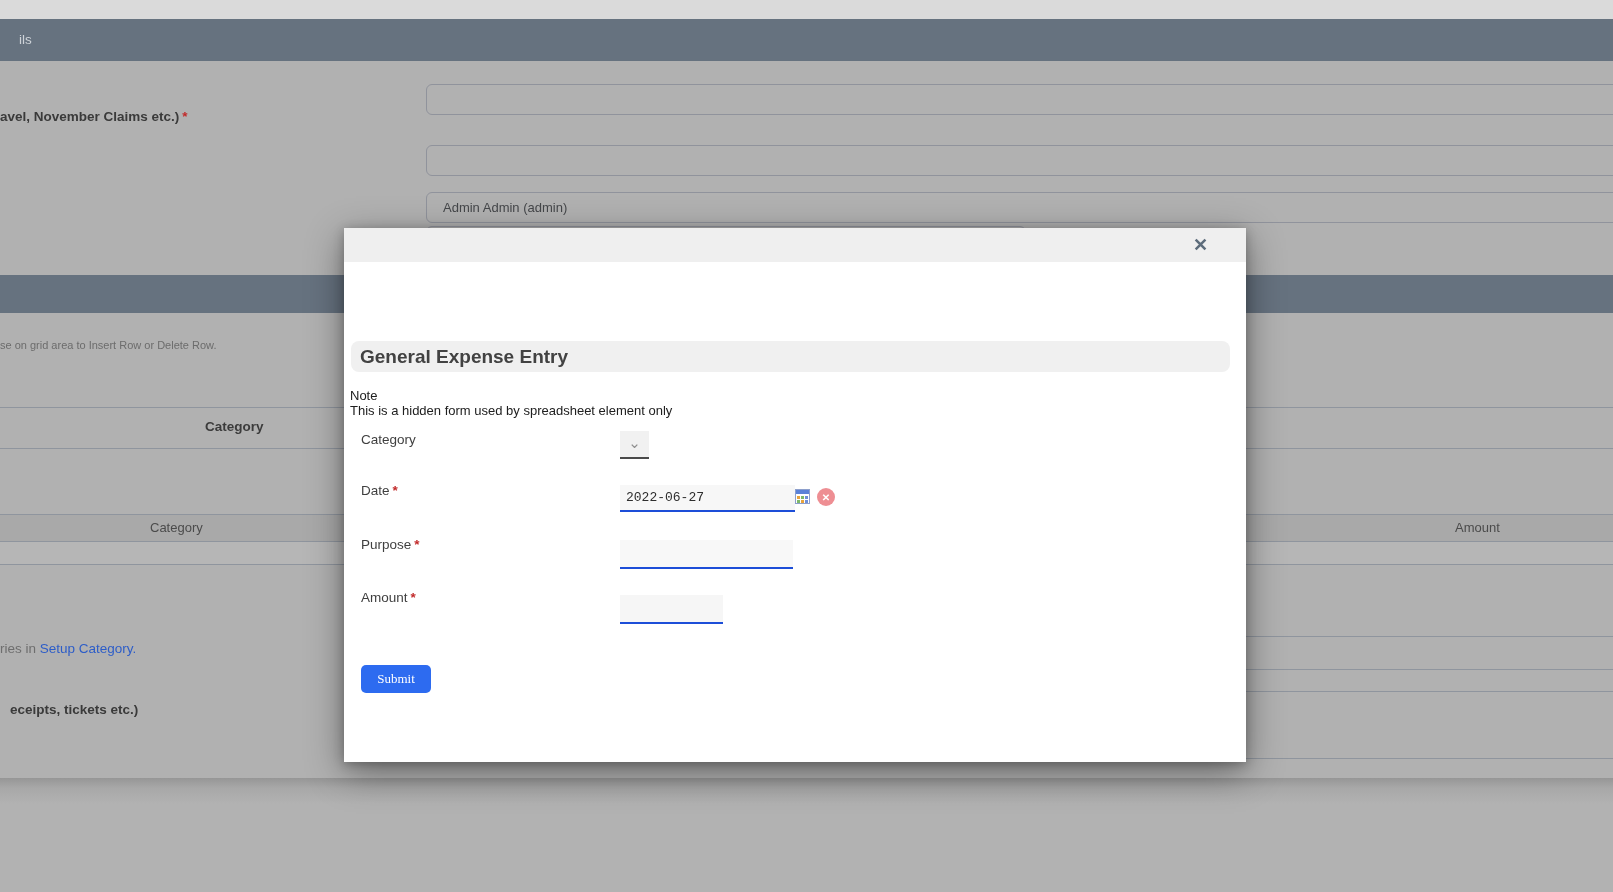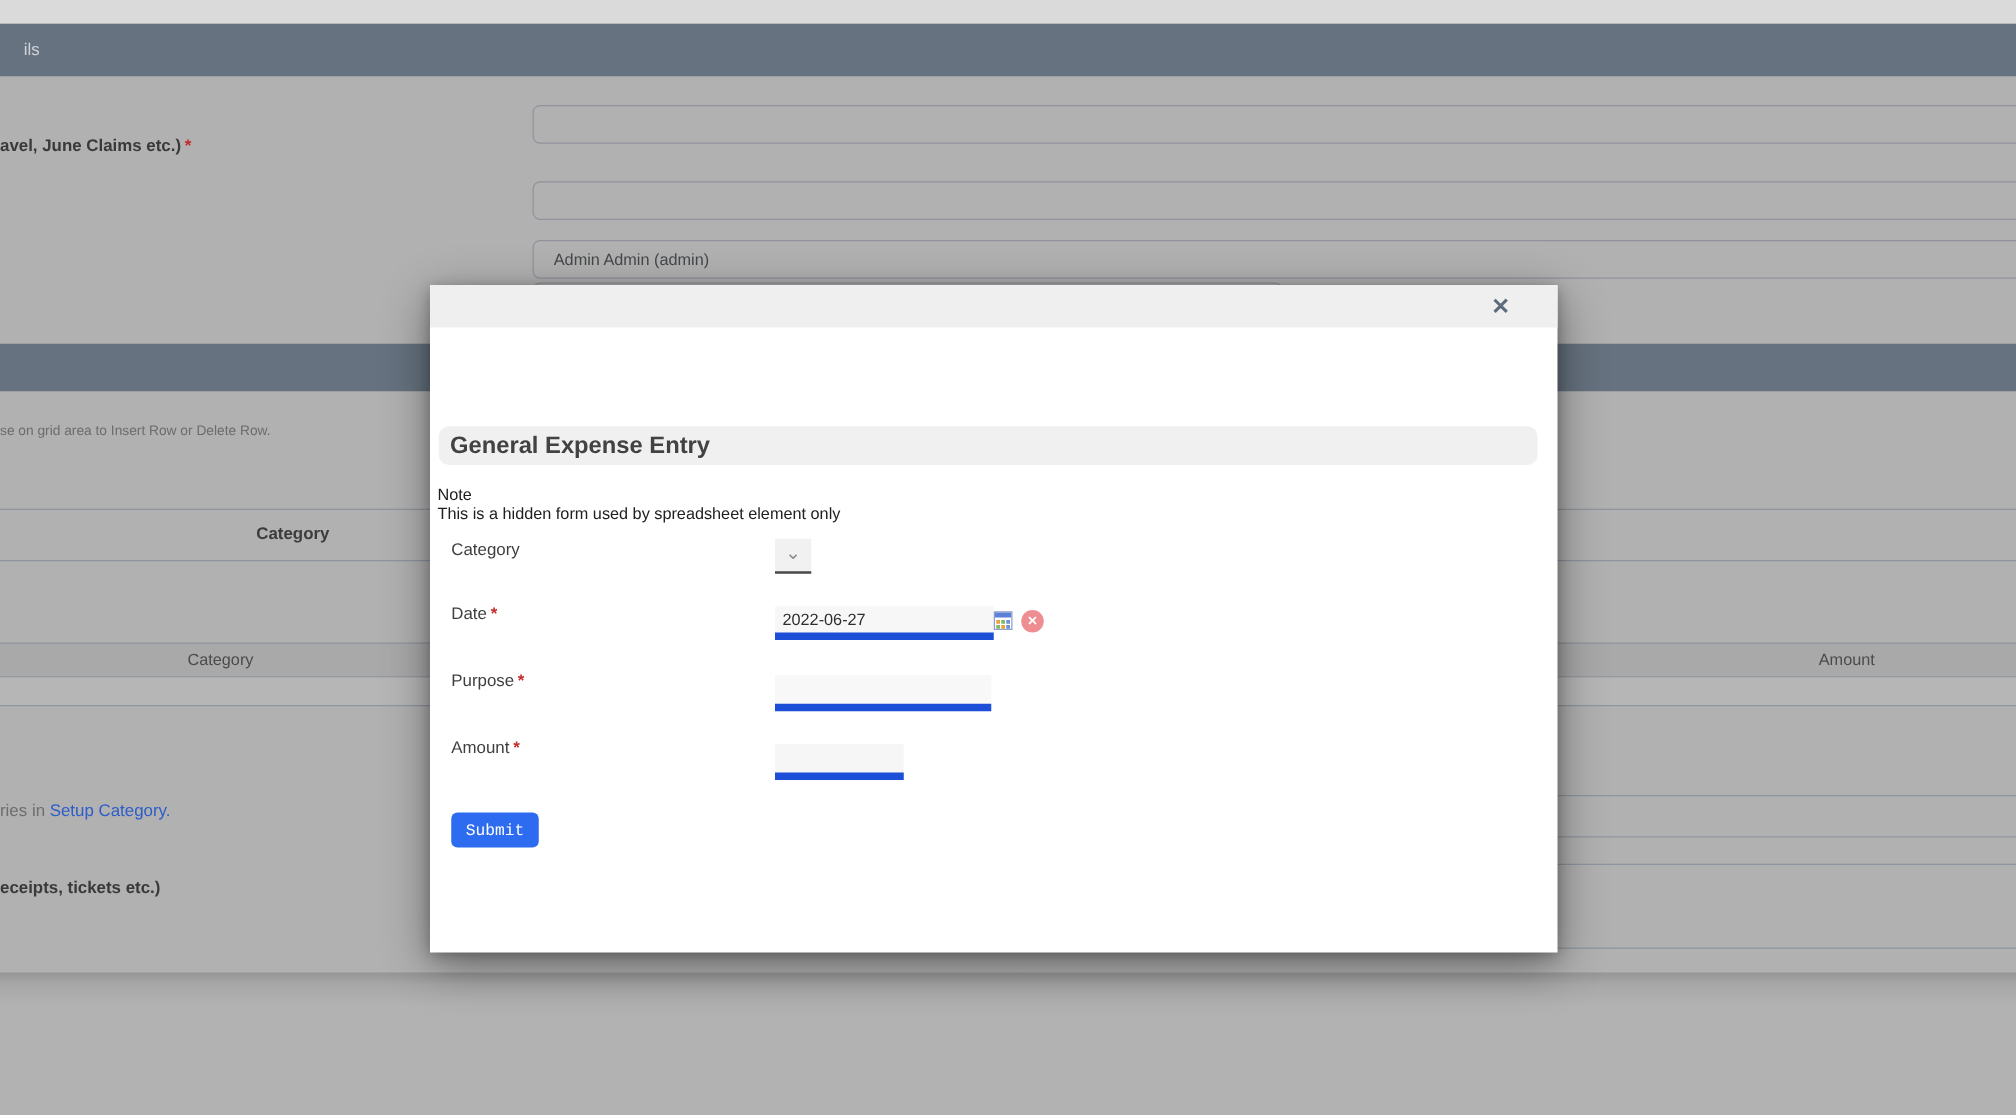--- a/index.html
+++ b/index.html
@@ -107,7 +107,7 @@
     <div class="bar1-title">ils</div>
   </div>
 
-  <div class="abs claim-label"><span>avel, June Claims etc.)</span><span class="req">*</span></div>
+  <div class="abs claim-label"><span>avel, November Claims etc.)</span><span class="req">*</span></div>
 
   <input class="abs bg-input bg-input-1" style="">
   <input class="abs bg-input bg-input-2" style="">

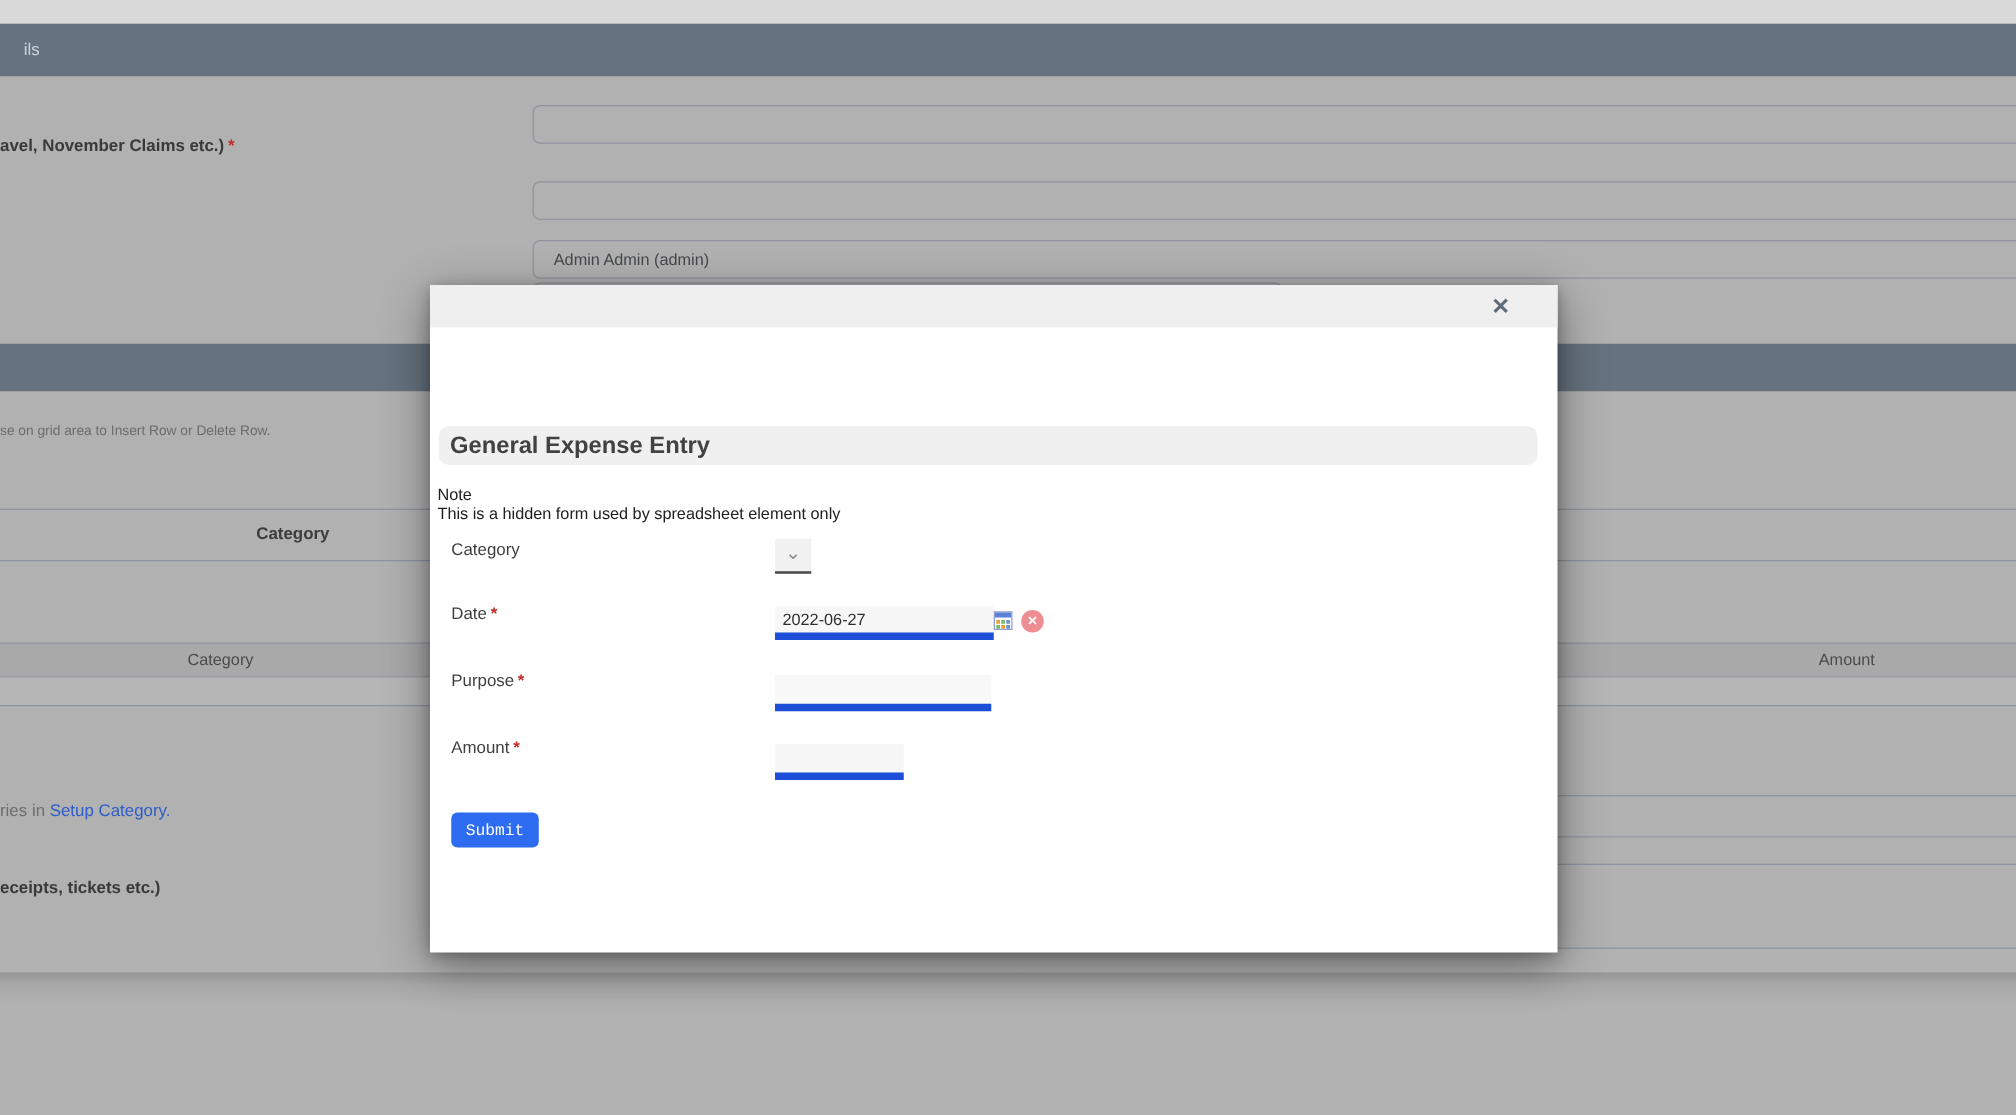--- a/index.html
+++ b/index.html
@@ -70,9 +70,9 @@
                      display:flex; align-items:center; justify-content:center; }
   .chevron { color:#8e8e8e; font-size:15px; line-height:15px; margin-top:-4px; }
 
-  .m-input { background:#f7f7f7; border:none; border-bottom:6px solid #1d4ed8;
+  .m-input { background:#f7f7f7; border:none; border-bottom:2px solid #1d4ed8;
              font-size:13px; color:#2e2e2e; padding-left:6px; outline:none;
-             font-family:Liberation Sans, sans-serif; }
+             font-family:Liberation Mono, monospace; }
   .date-input { left:276px; top:257px; width:175px; height:27px; }
   .purpose-input { left:276px; top:312px; width:173px; height:29px; background:#f8f8f8; }
   .amount-input { left:276px; top:367px; width:103px; height:29px; background:#f6f6f6; }

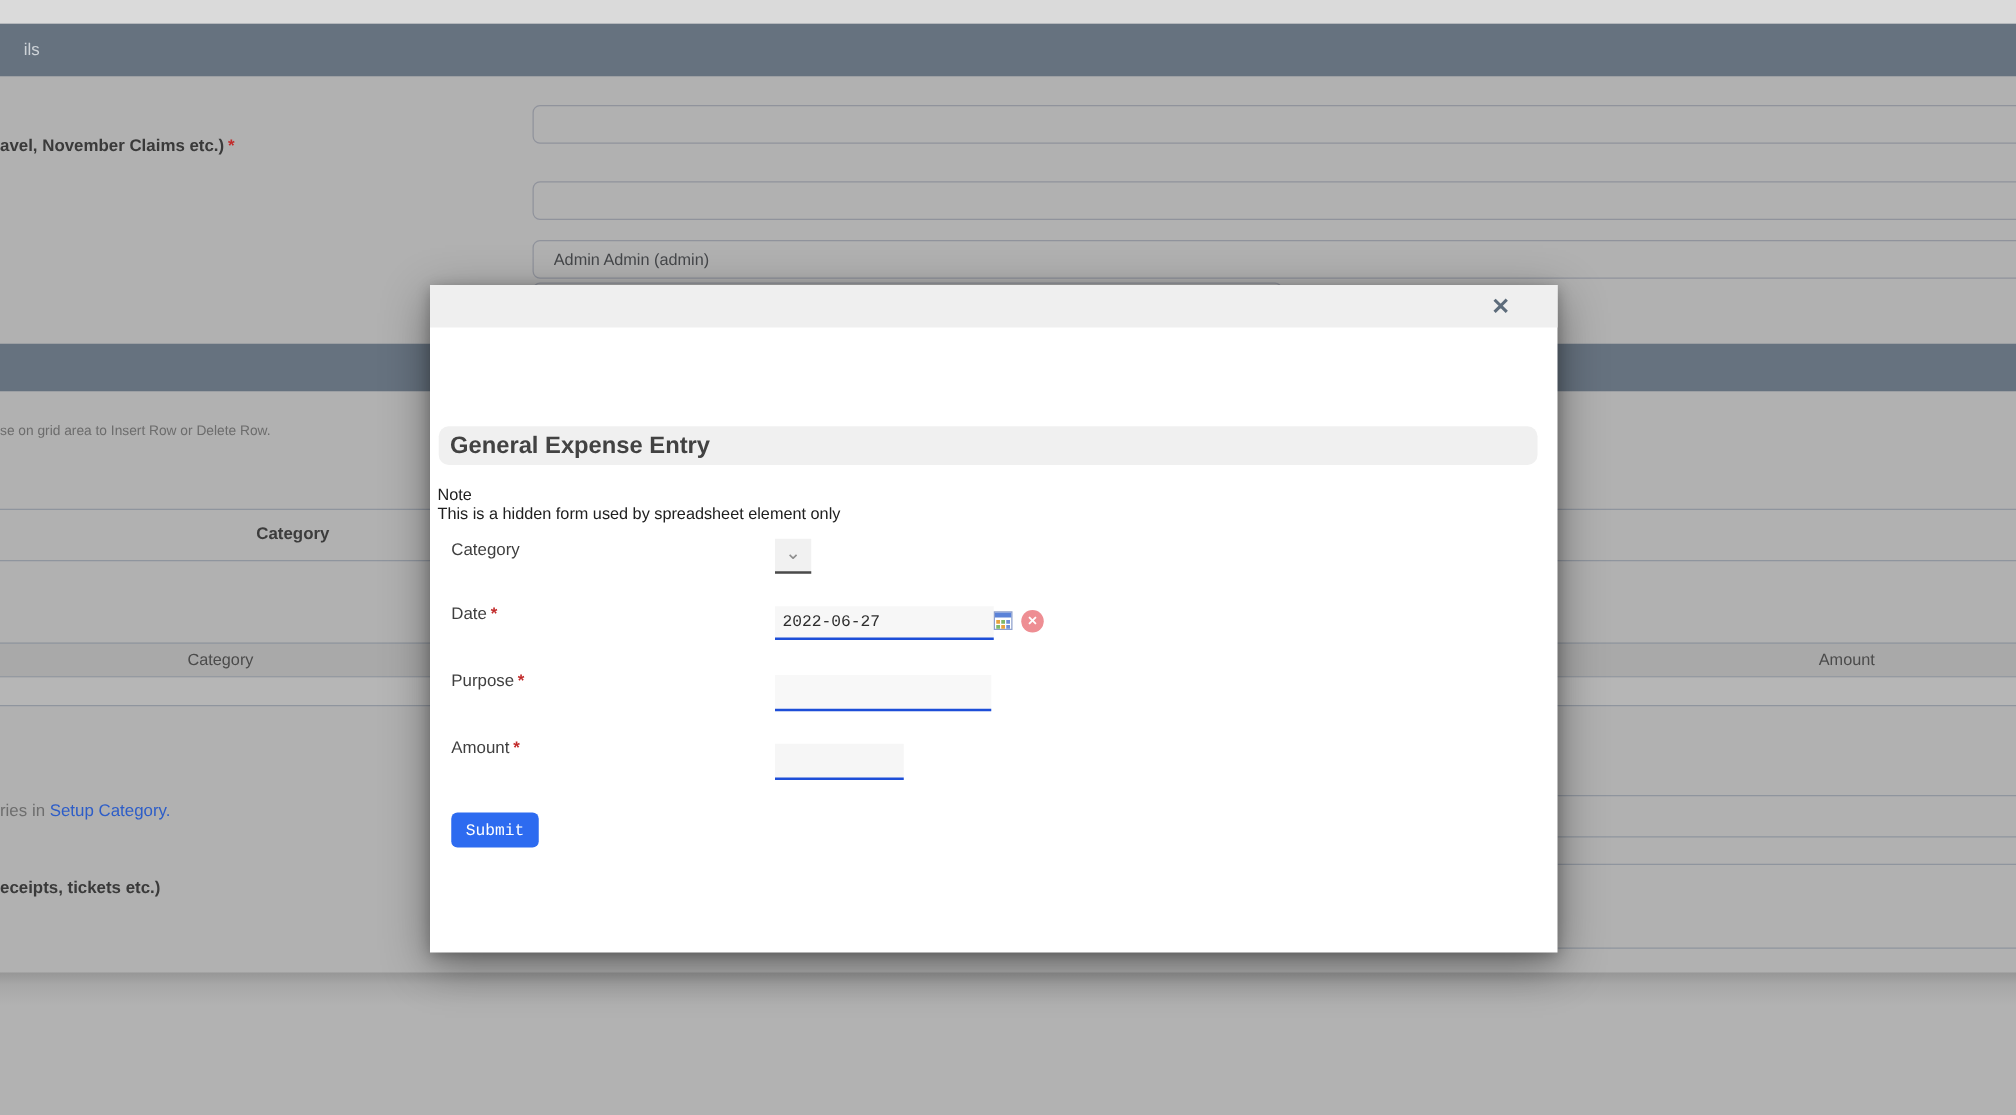--- a/index.html
+++ b/index.html
@@ -92,9 +92,9 @@
                 background:#ee8e93; color:#ffffff; font-size:10px; font-weight:bold;
                 display:flex; align-items:center; justify-content:center; cursor:pointer; }
 
-  .submit-btn { left:17px; top:422px; width:70px; height:28px; background:#2d6bf0;
+  .submit-btn { left:17px; top:437px; width:70px; height:28px; background:#2d6bf0;
                 border:none; border-radius:5px; color:#ffffff; font-size:13px;
-                cursor:pointer; font-family:Liberation Mono, monospace; }
+                cursor:pointer; font-family:Liberation Serif, serif; }
 </style>
 </head>
 <body>

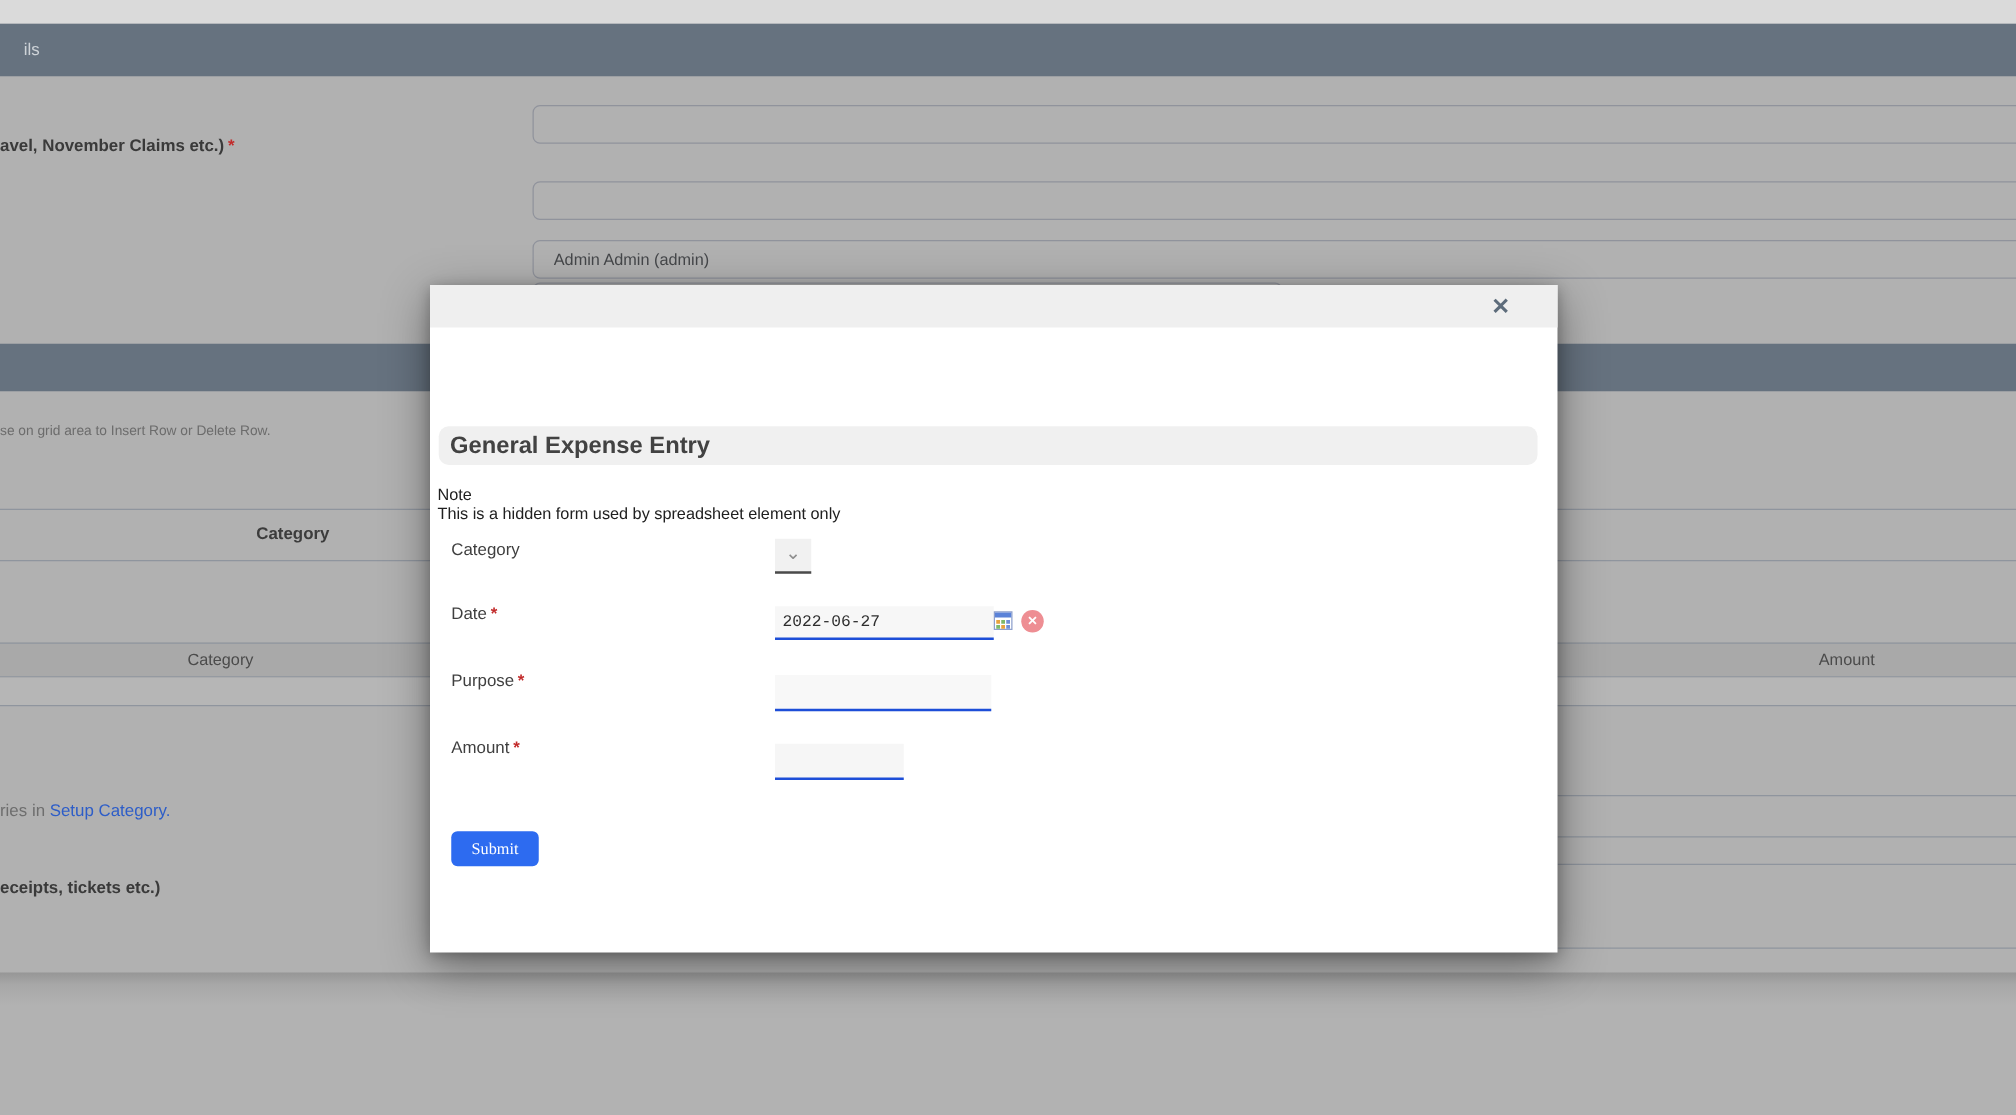--- a/index.html
+++ b/index.html
@@ -41,7 +41,7 @@
 
   .setup-line { left:0; top:641px; font-size:13.5px; color:#6e6e6e; }
   .setup-link { color:#2d5dc8; cursor:pointer; }
-  .receipts-label { left:0; top:702px; font-size:13.5px; font-weight:bold; color:#3a3a3a; }
+  .receipts-label { left:0; top:702px; font-size:13.5px; font-weight:bold; color:#3a3a3a;padding-left:10px; }
 
   .footer { left:0; top:778px; width:1613px; height:114px;
             background:linear-gradient(180deg,#969696 0,#a8a8a8 10px,#b2b2b2 26px,#b2b2b2 100%); }

